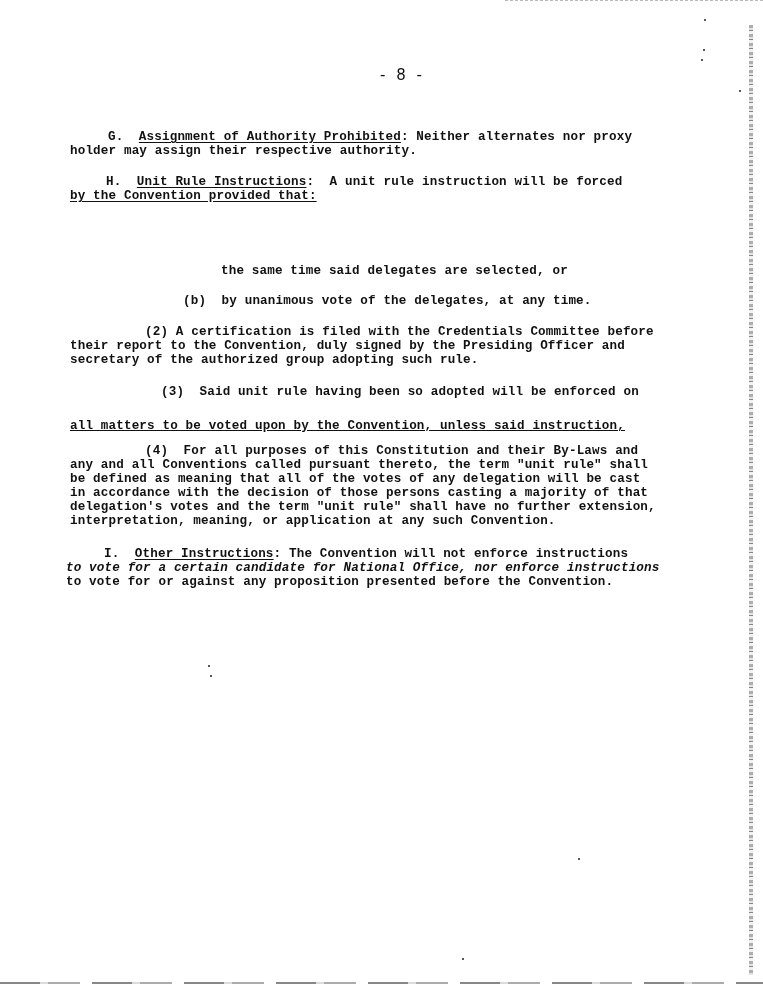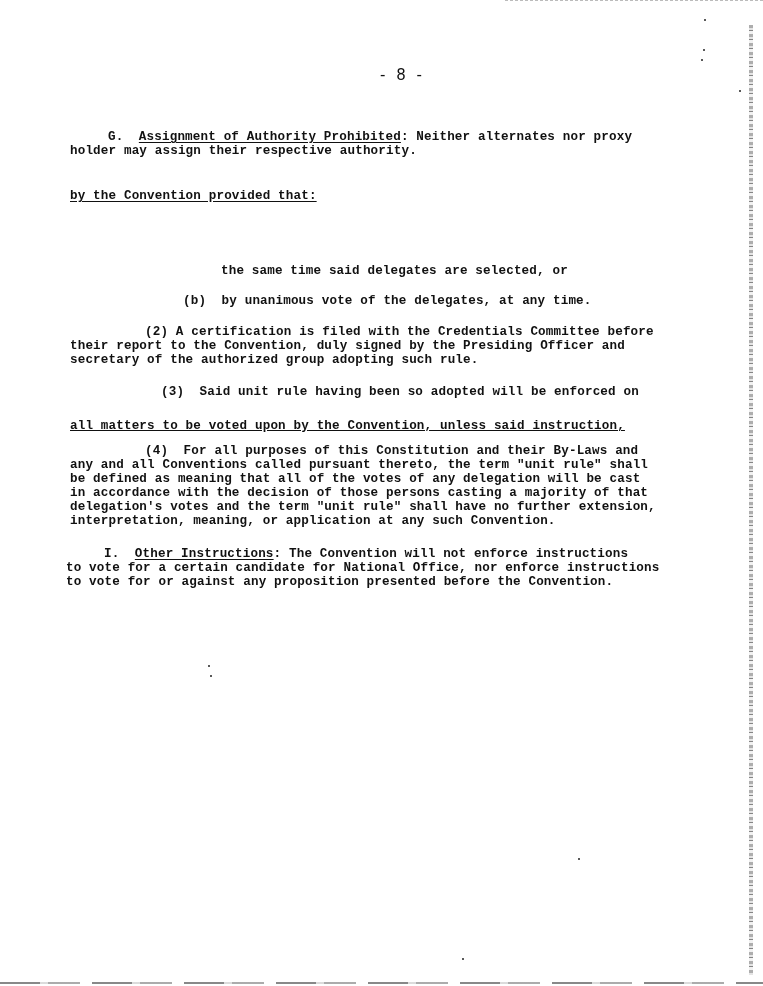--- a/index.html
+++ b/index.html
@@ -48,6 +48,7 @@
   <div class="line" style="top:130px;left:108px;"><span>G.</span>  <span class="u">Assignment of Authority Prohibited</span><span>: Neither alternates nor proxy</span></div>
   <div class="line" style="top:144px;left:70px;">holder may assign their respective authority.</div>
 
+  <div class="line" style="top:175px;left:106px;"><span>H.</span>  <span class="u">Unit Rule Instructions</span><span>:  A unit rule instruction will be forced</span></div>
   <div class="line" style="top:189px;left:70px;"><span class="u">by the Convention provided that:</span></div>
 
 

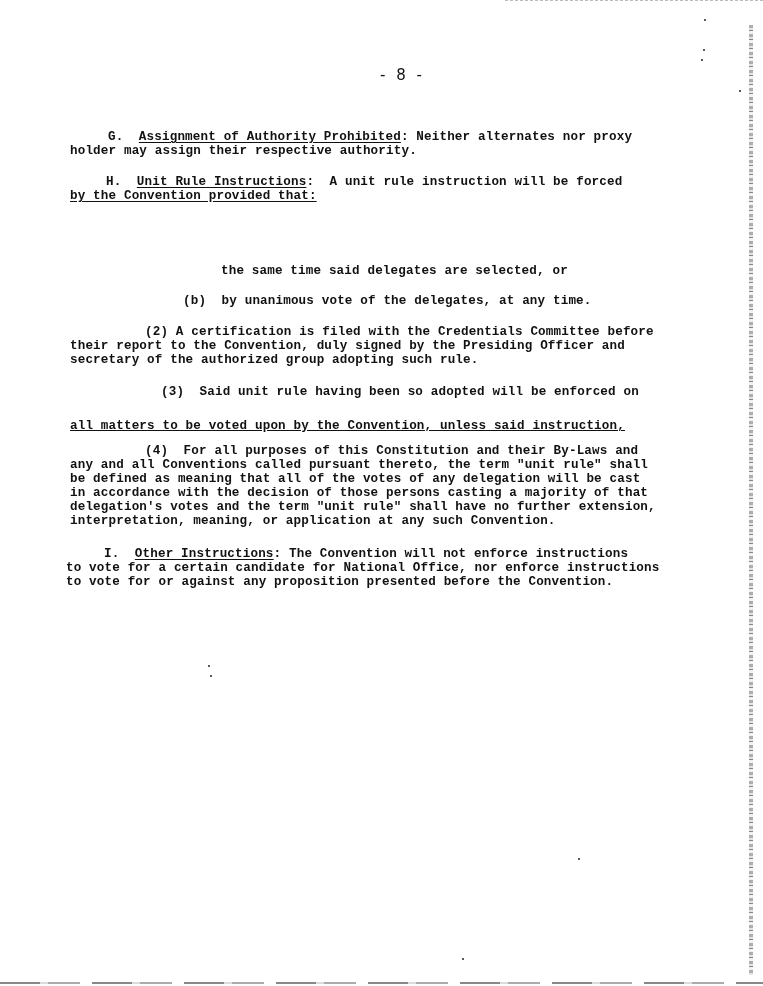--- a/index.html
+++ b/index.html
@@ -71,7 +71,7 @@
   <div class="line" style="top:514px;left:70px;">interpretation, meaning, or application at any such Convention.</div>
 
   <div class="line" style="top:547px;left:104px;"><span>I.</span>  <span class="u">Other Instructions</span><span>: The Convention will not enforce instructions</span></div>
-  <div class="line" style="top:561px;left:66px;">to vote for a certain candidate for National Office, nor enforce instructions</div>
+  <div class="line" style="top:561px;left:66px;font-style:italic;">to vote for a certain candidate for National Office, nor enforce instructions</div>
   <div class="line" style="top:575px;left:66px;">to vote for or against any proposition presented before the Convention.</div>
 
   <div class="speck" style="top:19px;left:704px;"></div>

